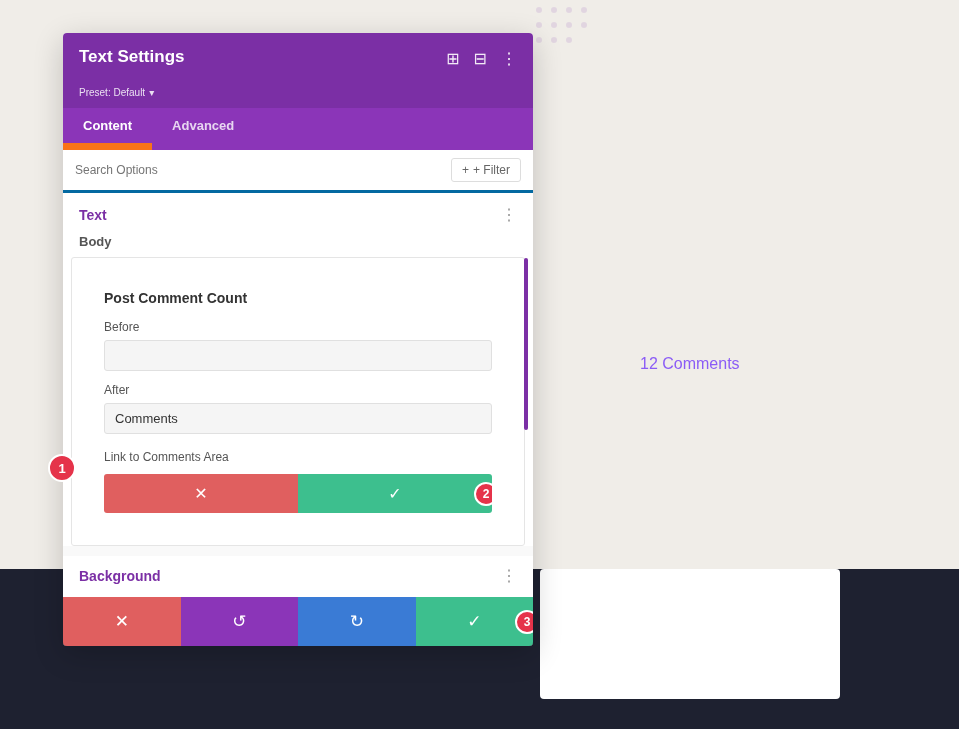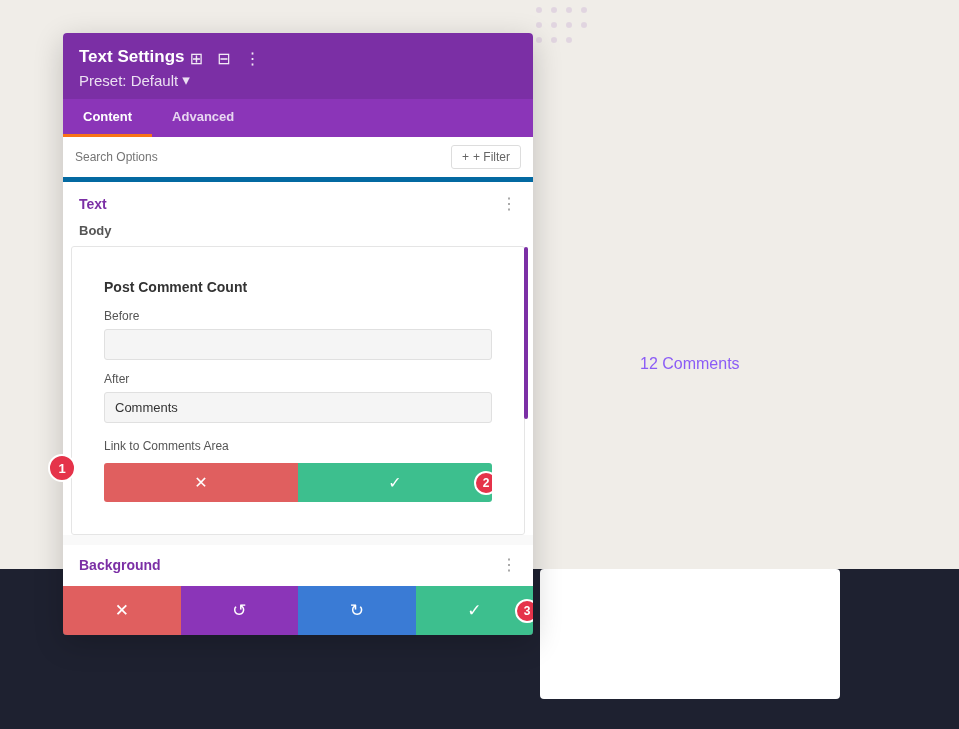--- a/index.html
+++ b/index.html
@@ -66,6 +66,7 @@
       padding: 14px 16px 10px;
       display: flex;
       align-items: flex-start;
+      justify-content: space-between;
     }
 
     .panel-title-group {

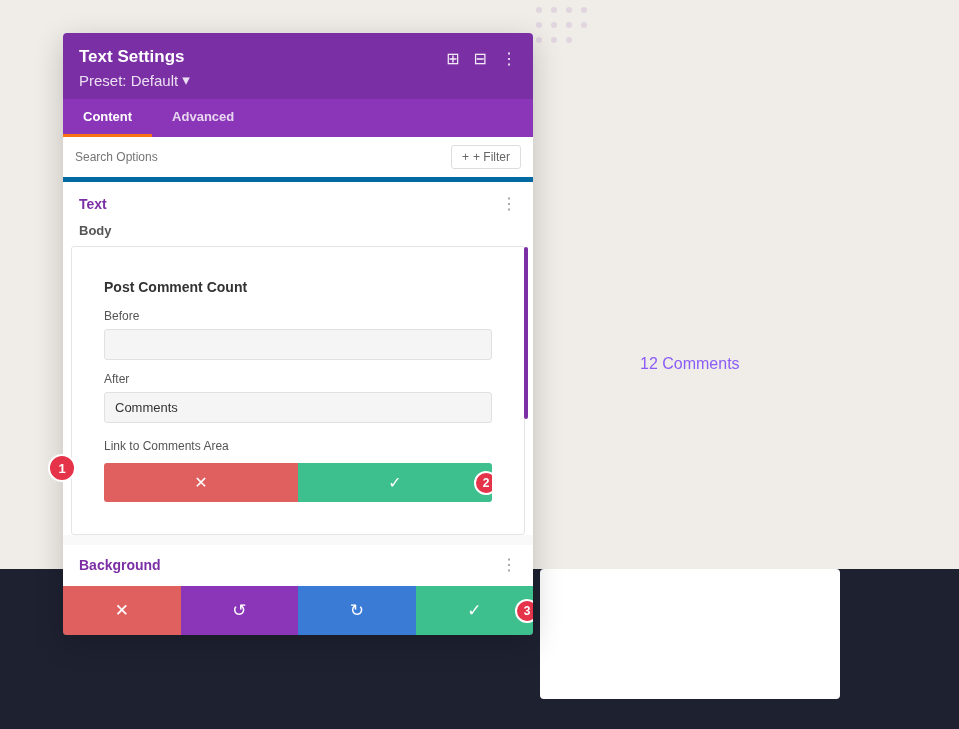--- a/index.html
+++ b/index.html
@@ -82,8 +82,8 @@
 
     .panel-preset {
       color: rgba(255,255,255,0.85);
-      font-size: 15px;
-      margin-top: 4px;
+      font-size: 10px;
+      margin-top: 20px;
       display: flex;
       align-items: center;
       gap: 4px;

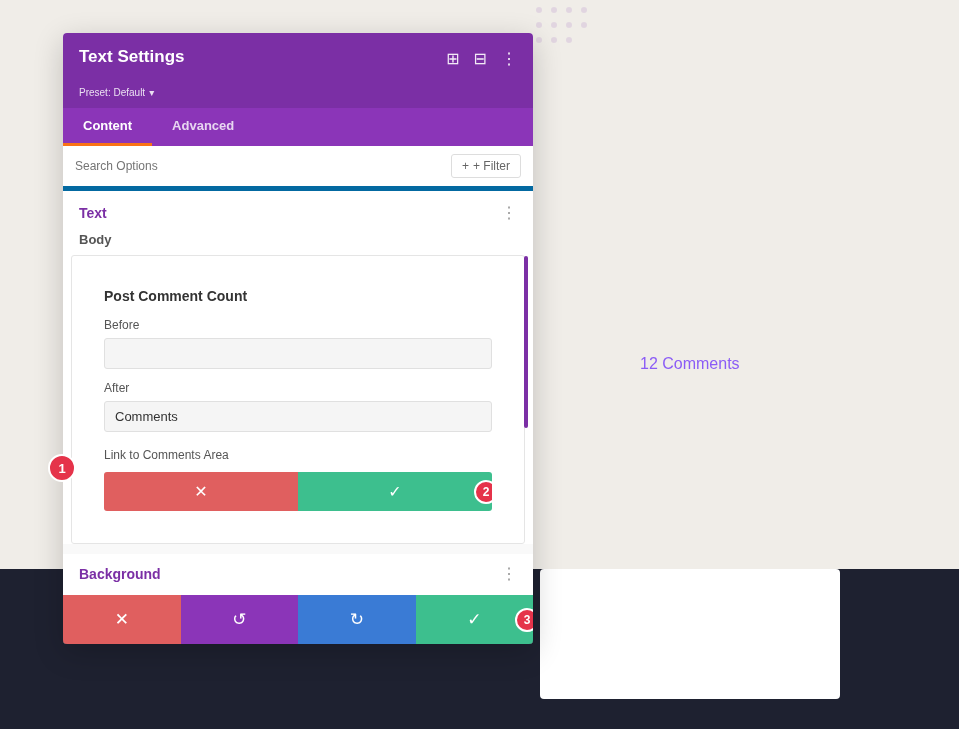--- a/index.html
+++ b/index.html
@@ -122,7 +122,7 @@
 
     .panel-tab.active {
       color: white;
-      border-bottom: 3px solid #f97316;
+      border-bottom: 7px solid #f97316;
     }
 
     

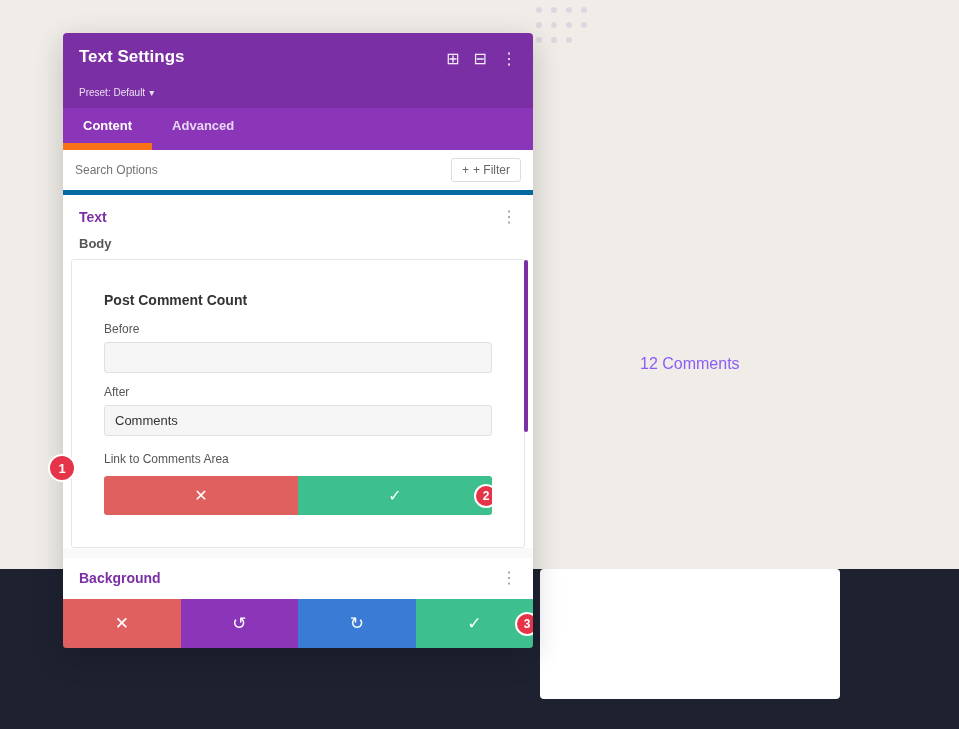--- a/index.html
+++ b/index.html
@@ -130,7 +130,7 @@
       display: flex;
       align-items: center;
       padding: 8px 12px;
-      border-bottom: 5px solid #0369a1;
+      border-bottom: 3px solid #0369a1;
       background: white;
     }
 

